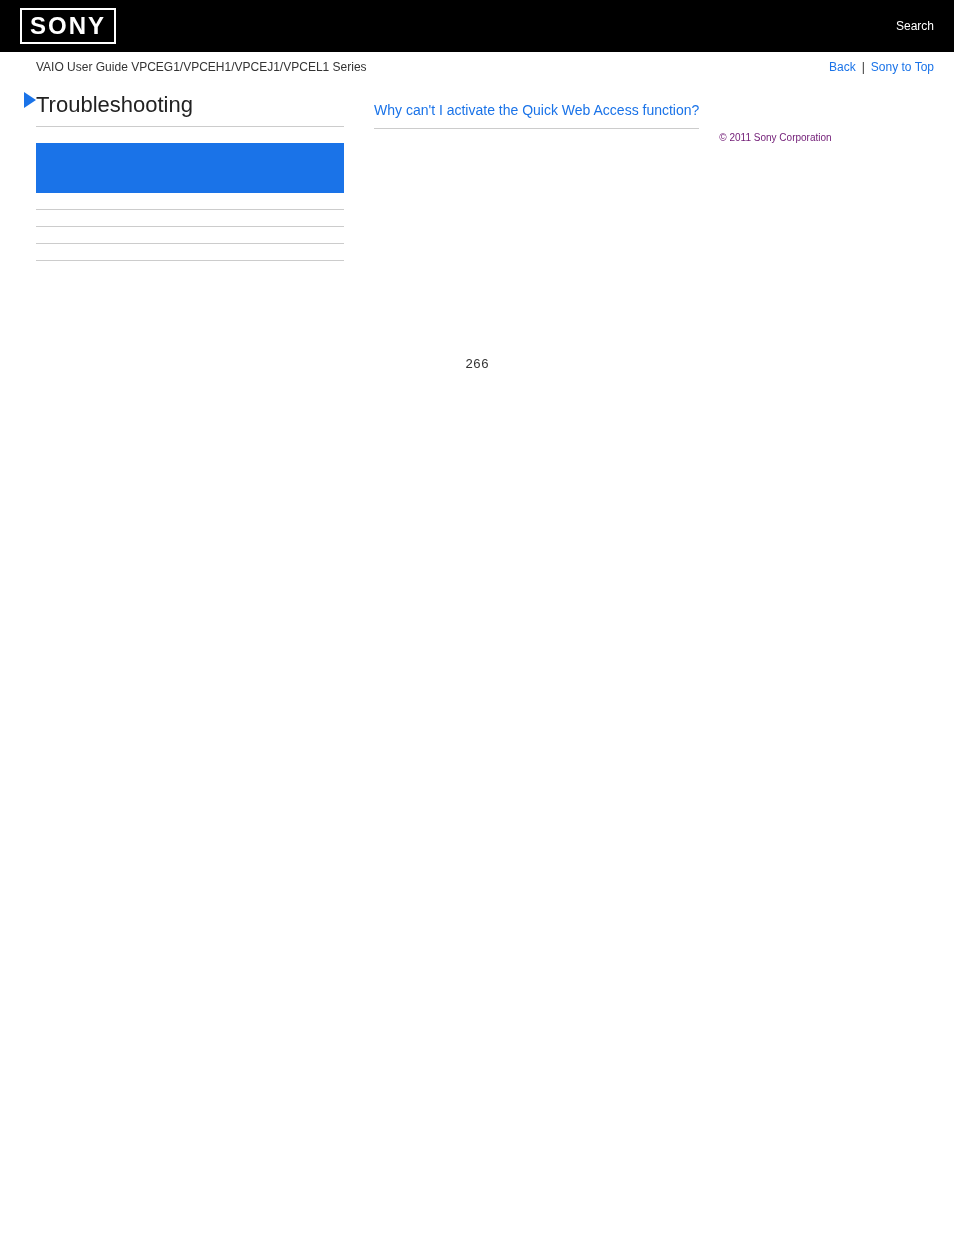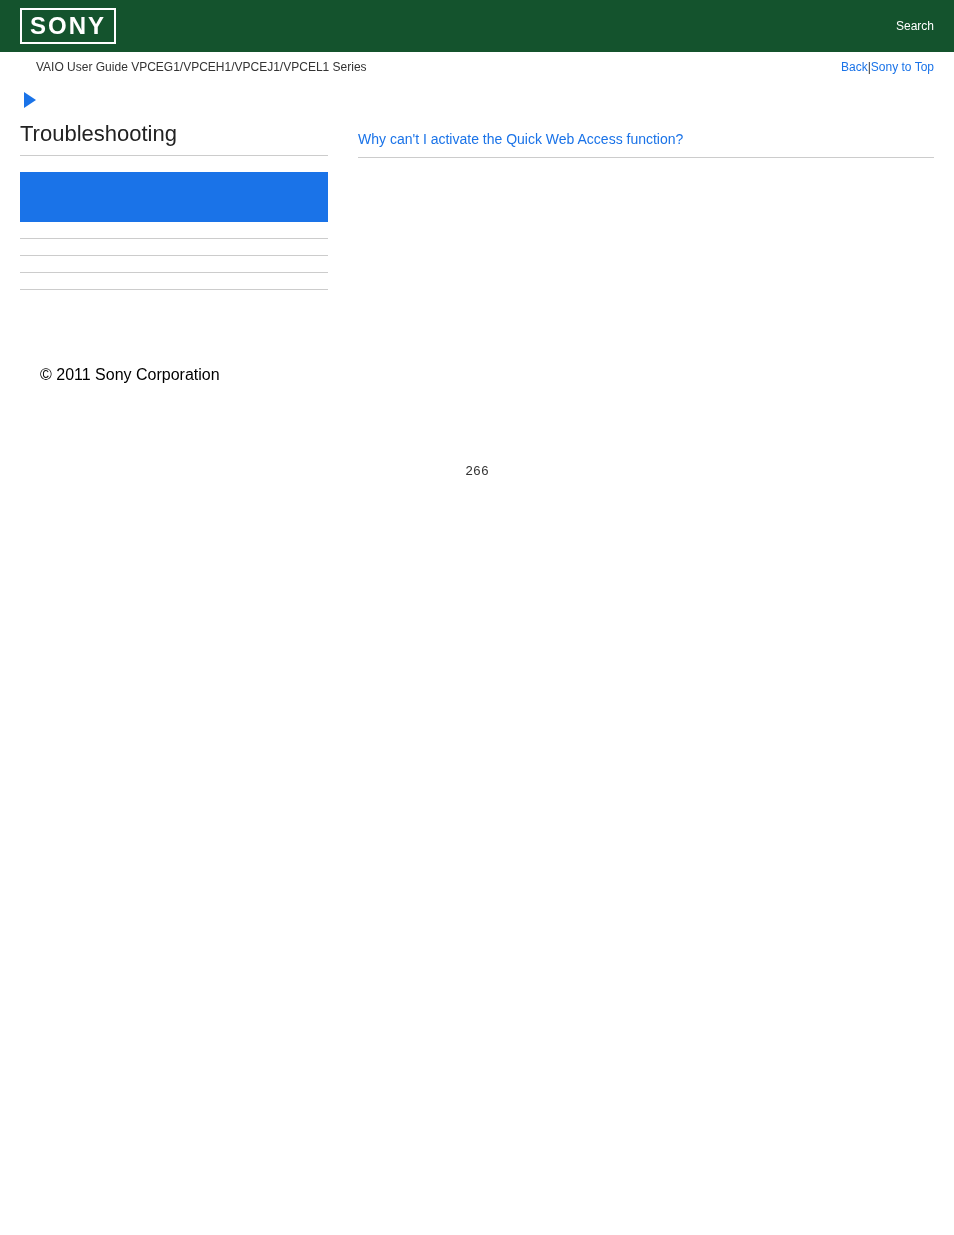--- a/index.html
+++ b/index.html
@@ -19,7 +19,7 @@
 
     
     .header {
-      background: #14532d;
+      background: #000000;
       height: 52px;
       display: flex;
       align-items: center;

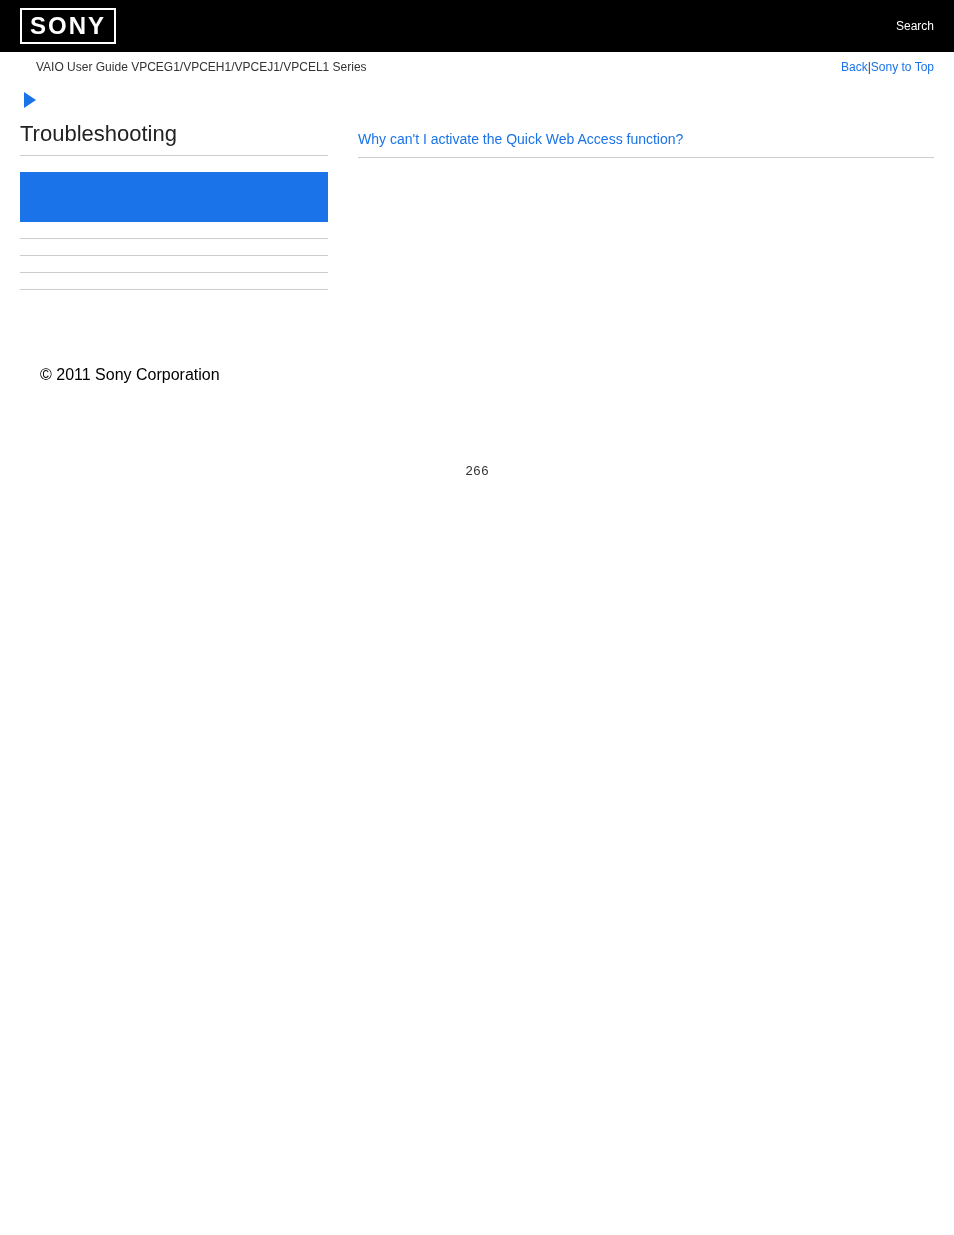--- a/index.html
+++ b/index.html
@@ -57,6 +57,7 @@
 
     .breadcrumb-links {
       display: flex;
+      gap: 6px;
       align-items: center;
       padding-left: 36px;
     }

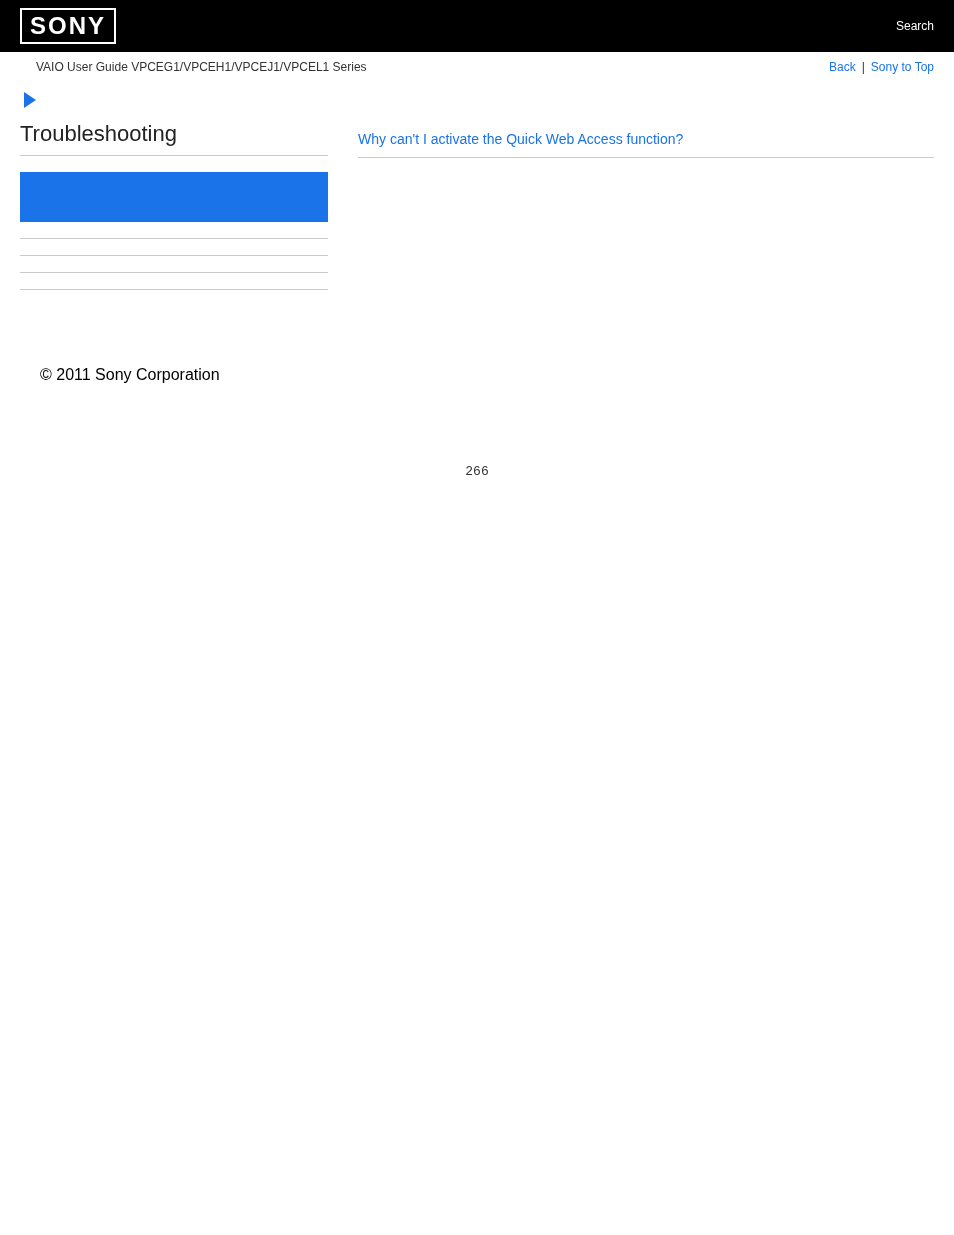--- a/index.html
+++ b/index.html
@@ -76,7 +76,7 @@
     .main-content {
       padding: 10px 20px 20px 20px;
       display: flex;
-      flex-direction: column;
+      flex-direction: row;
     }
 
     

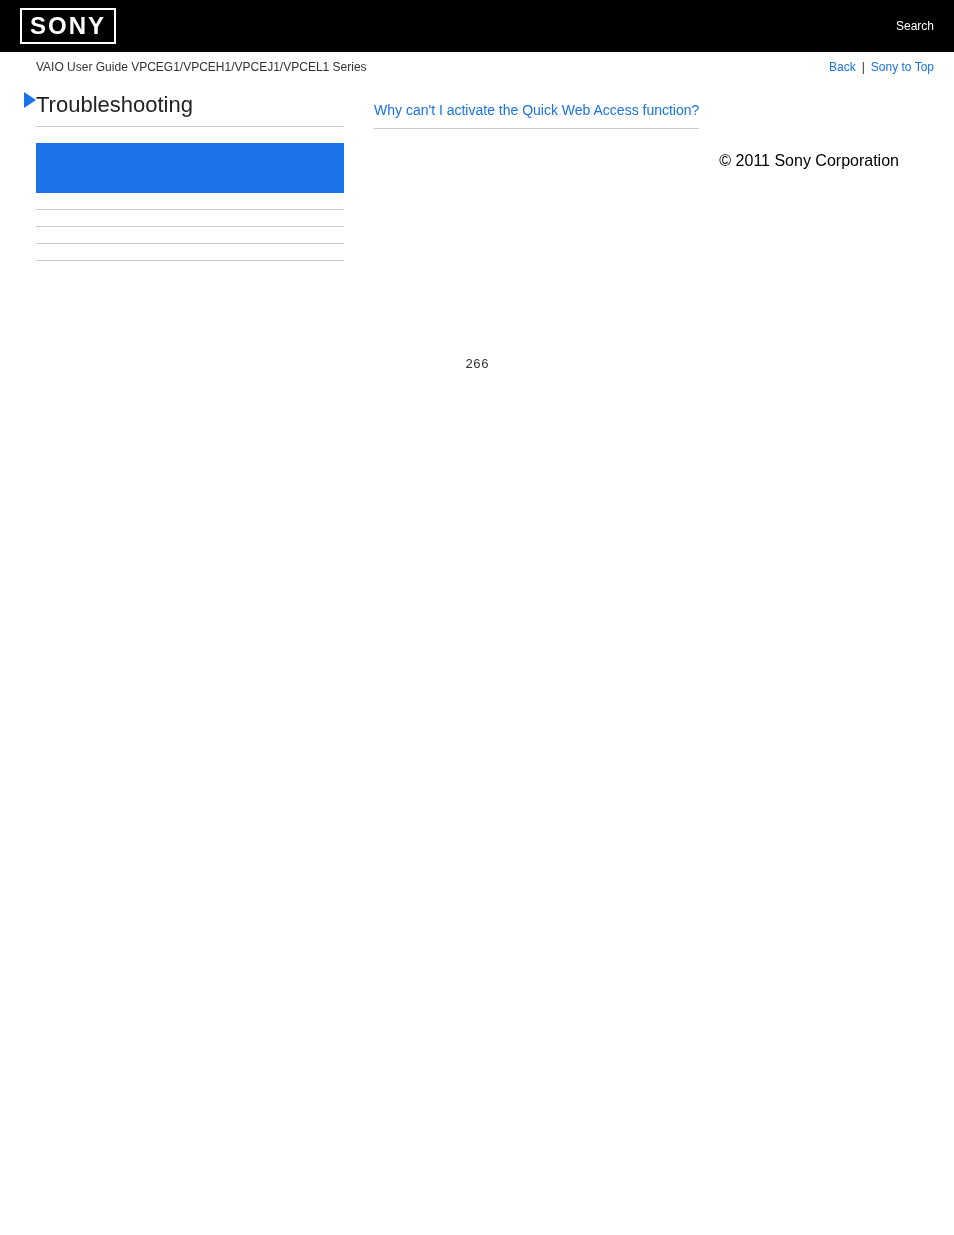--- a/index.html
+++ b/index.html
@@ -150,10 +150,10 @@
 
     
     .footer {
-      margin-top: 60px;
+      margin-top: 40px;
       padding: 0 20px;
-      font-size: 16px;
-      color: #000000;
+      font-size: 10px;
+      color: #701a75;
     }
 
     .page-number-area {

